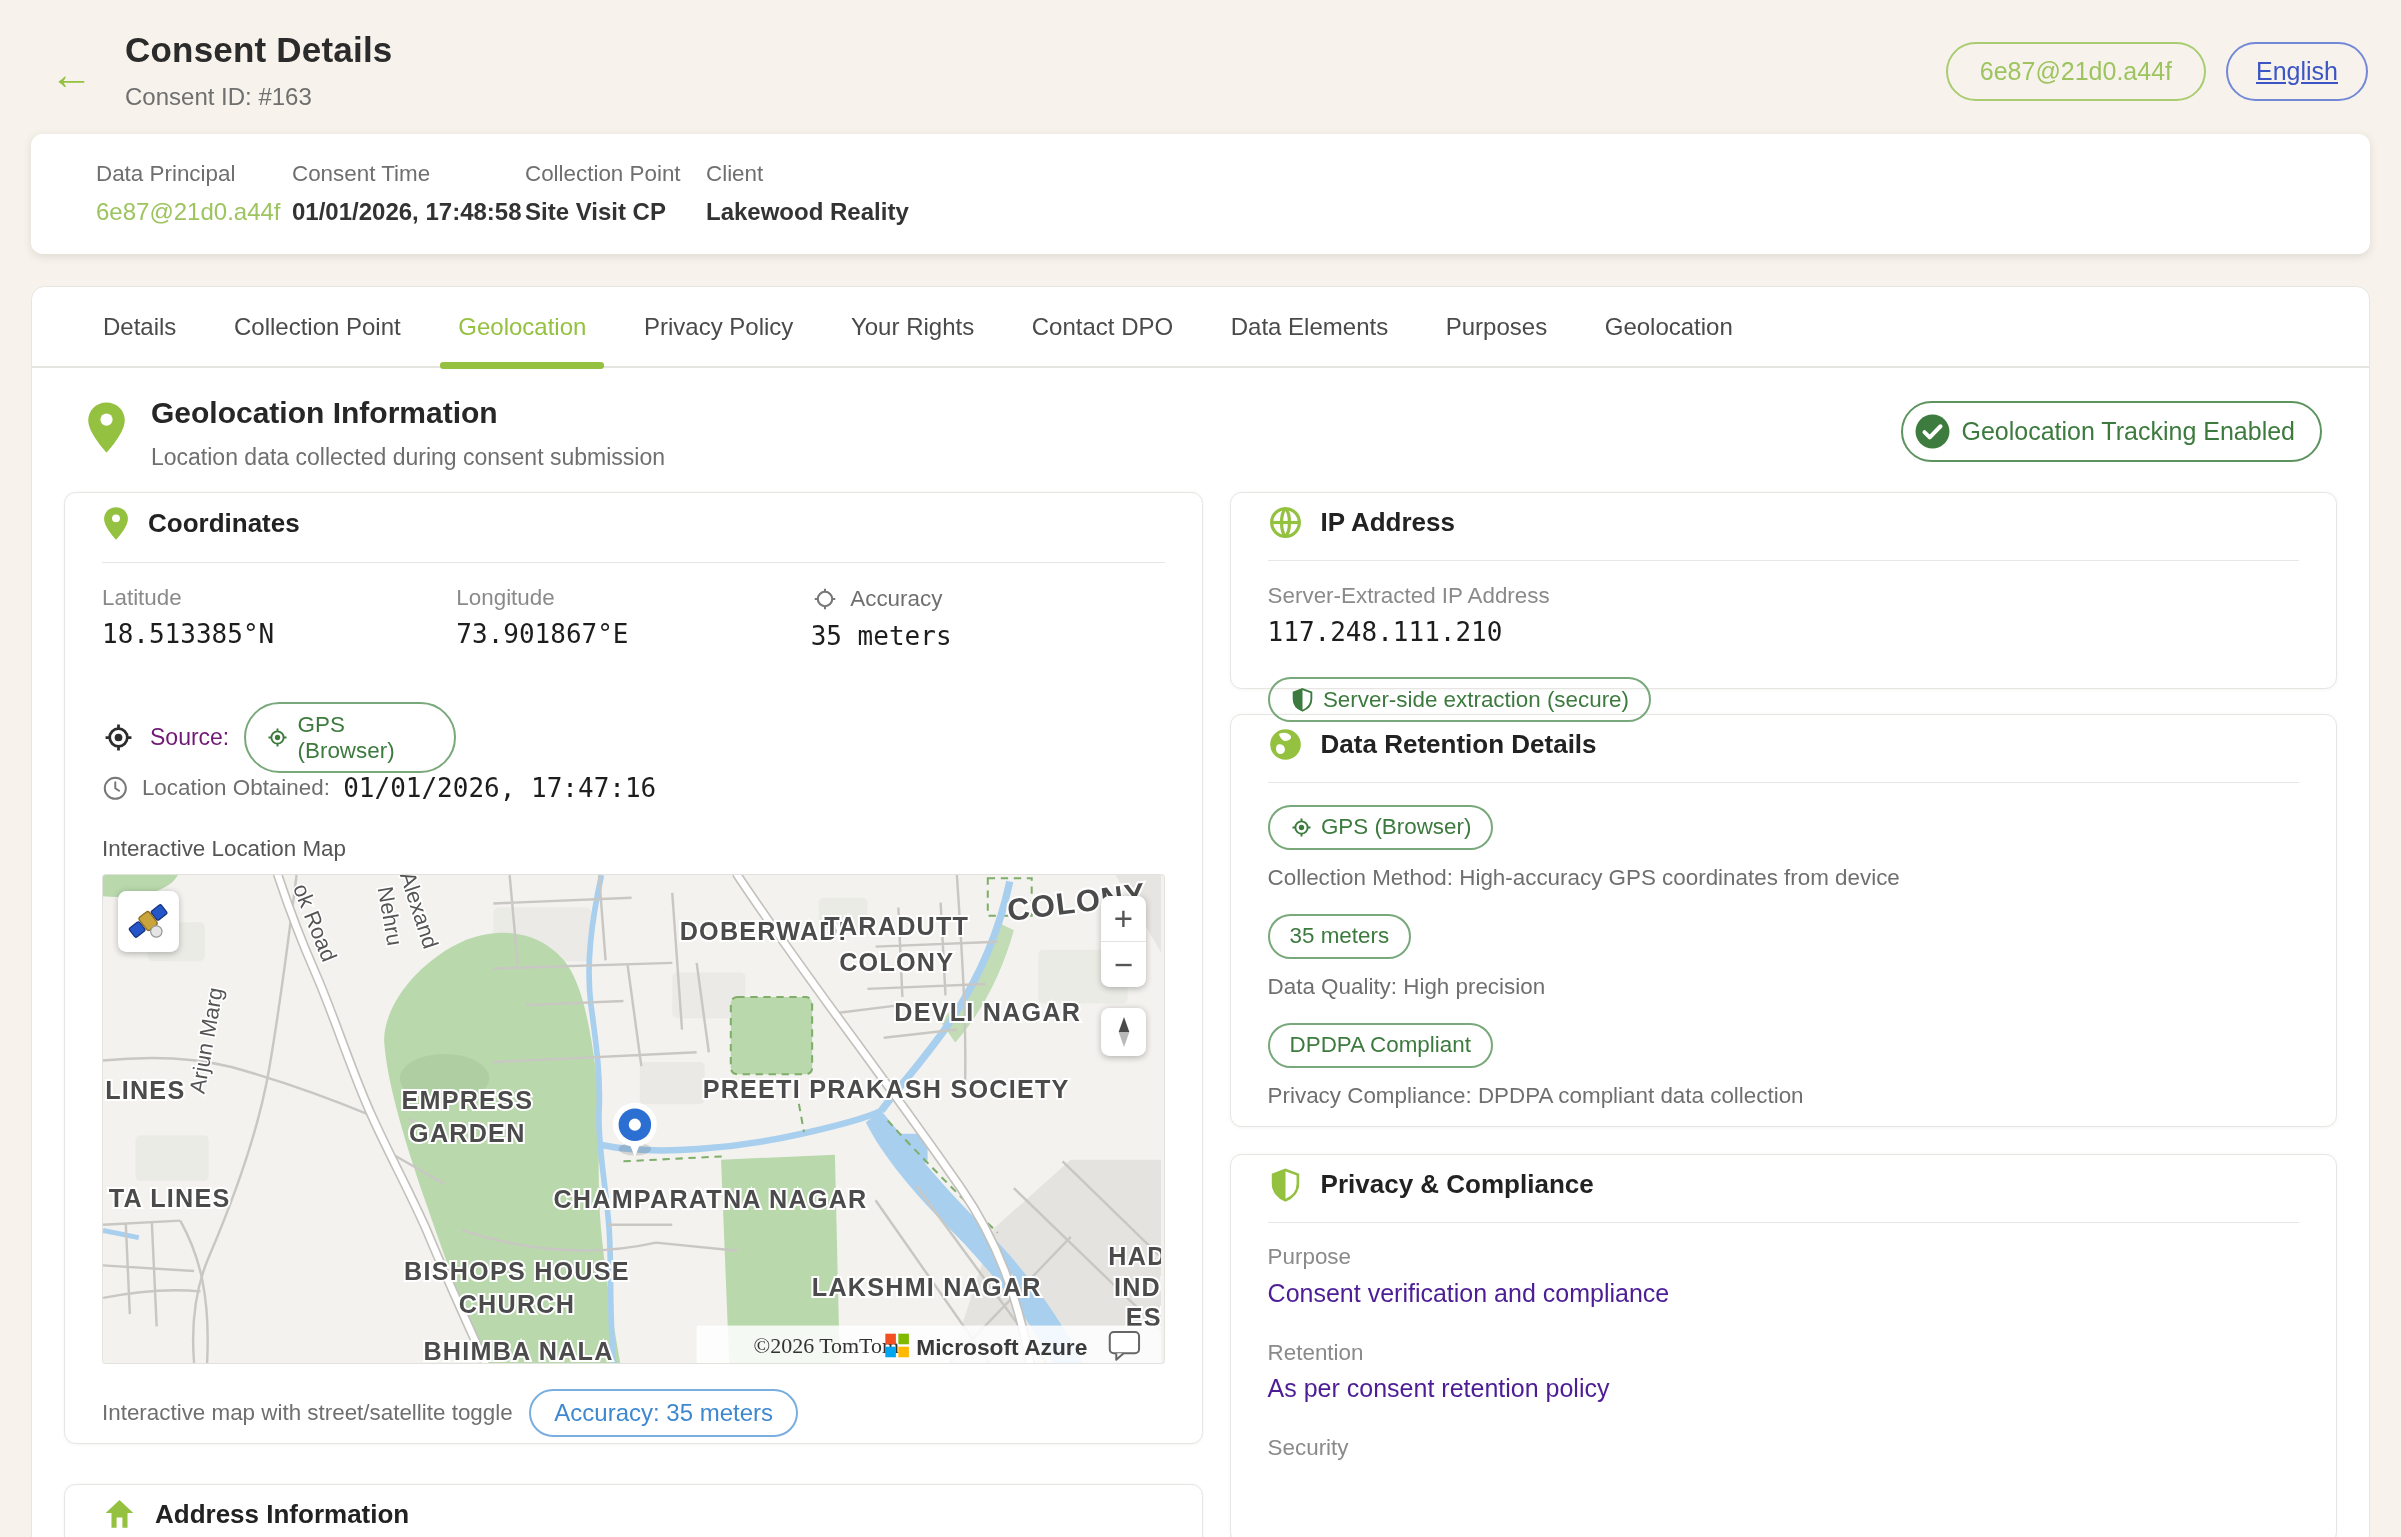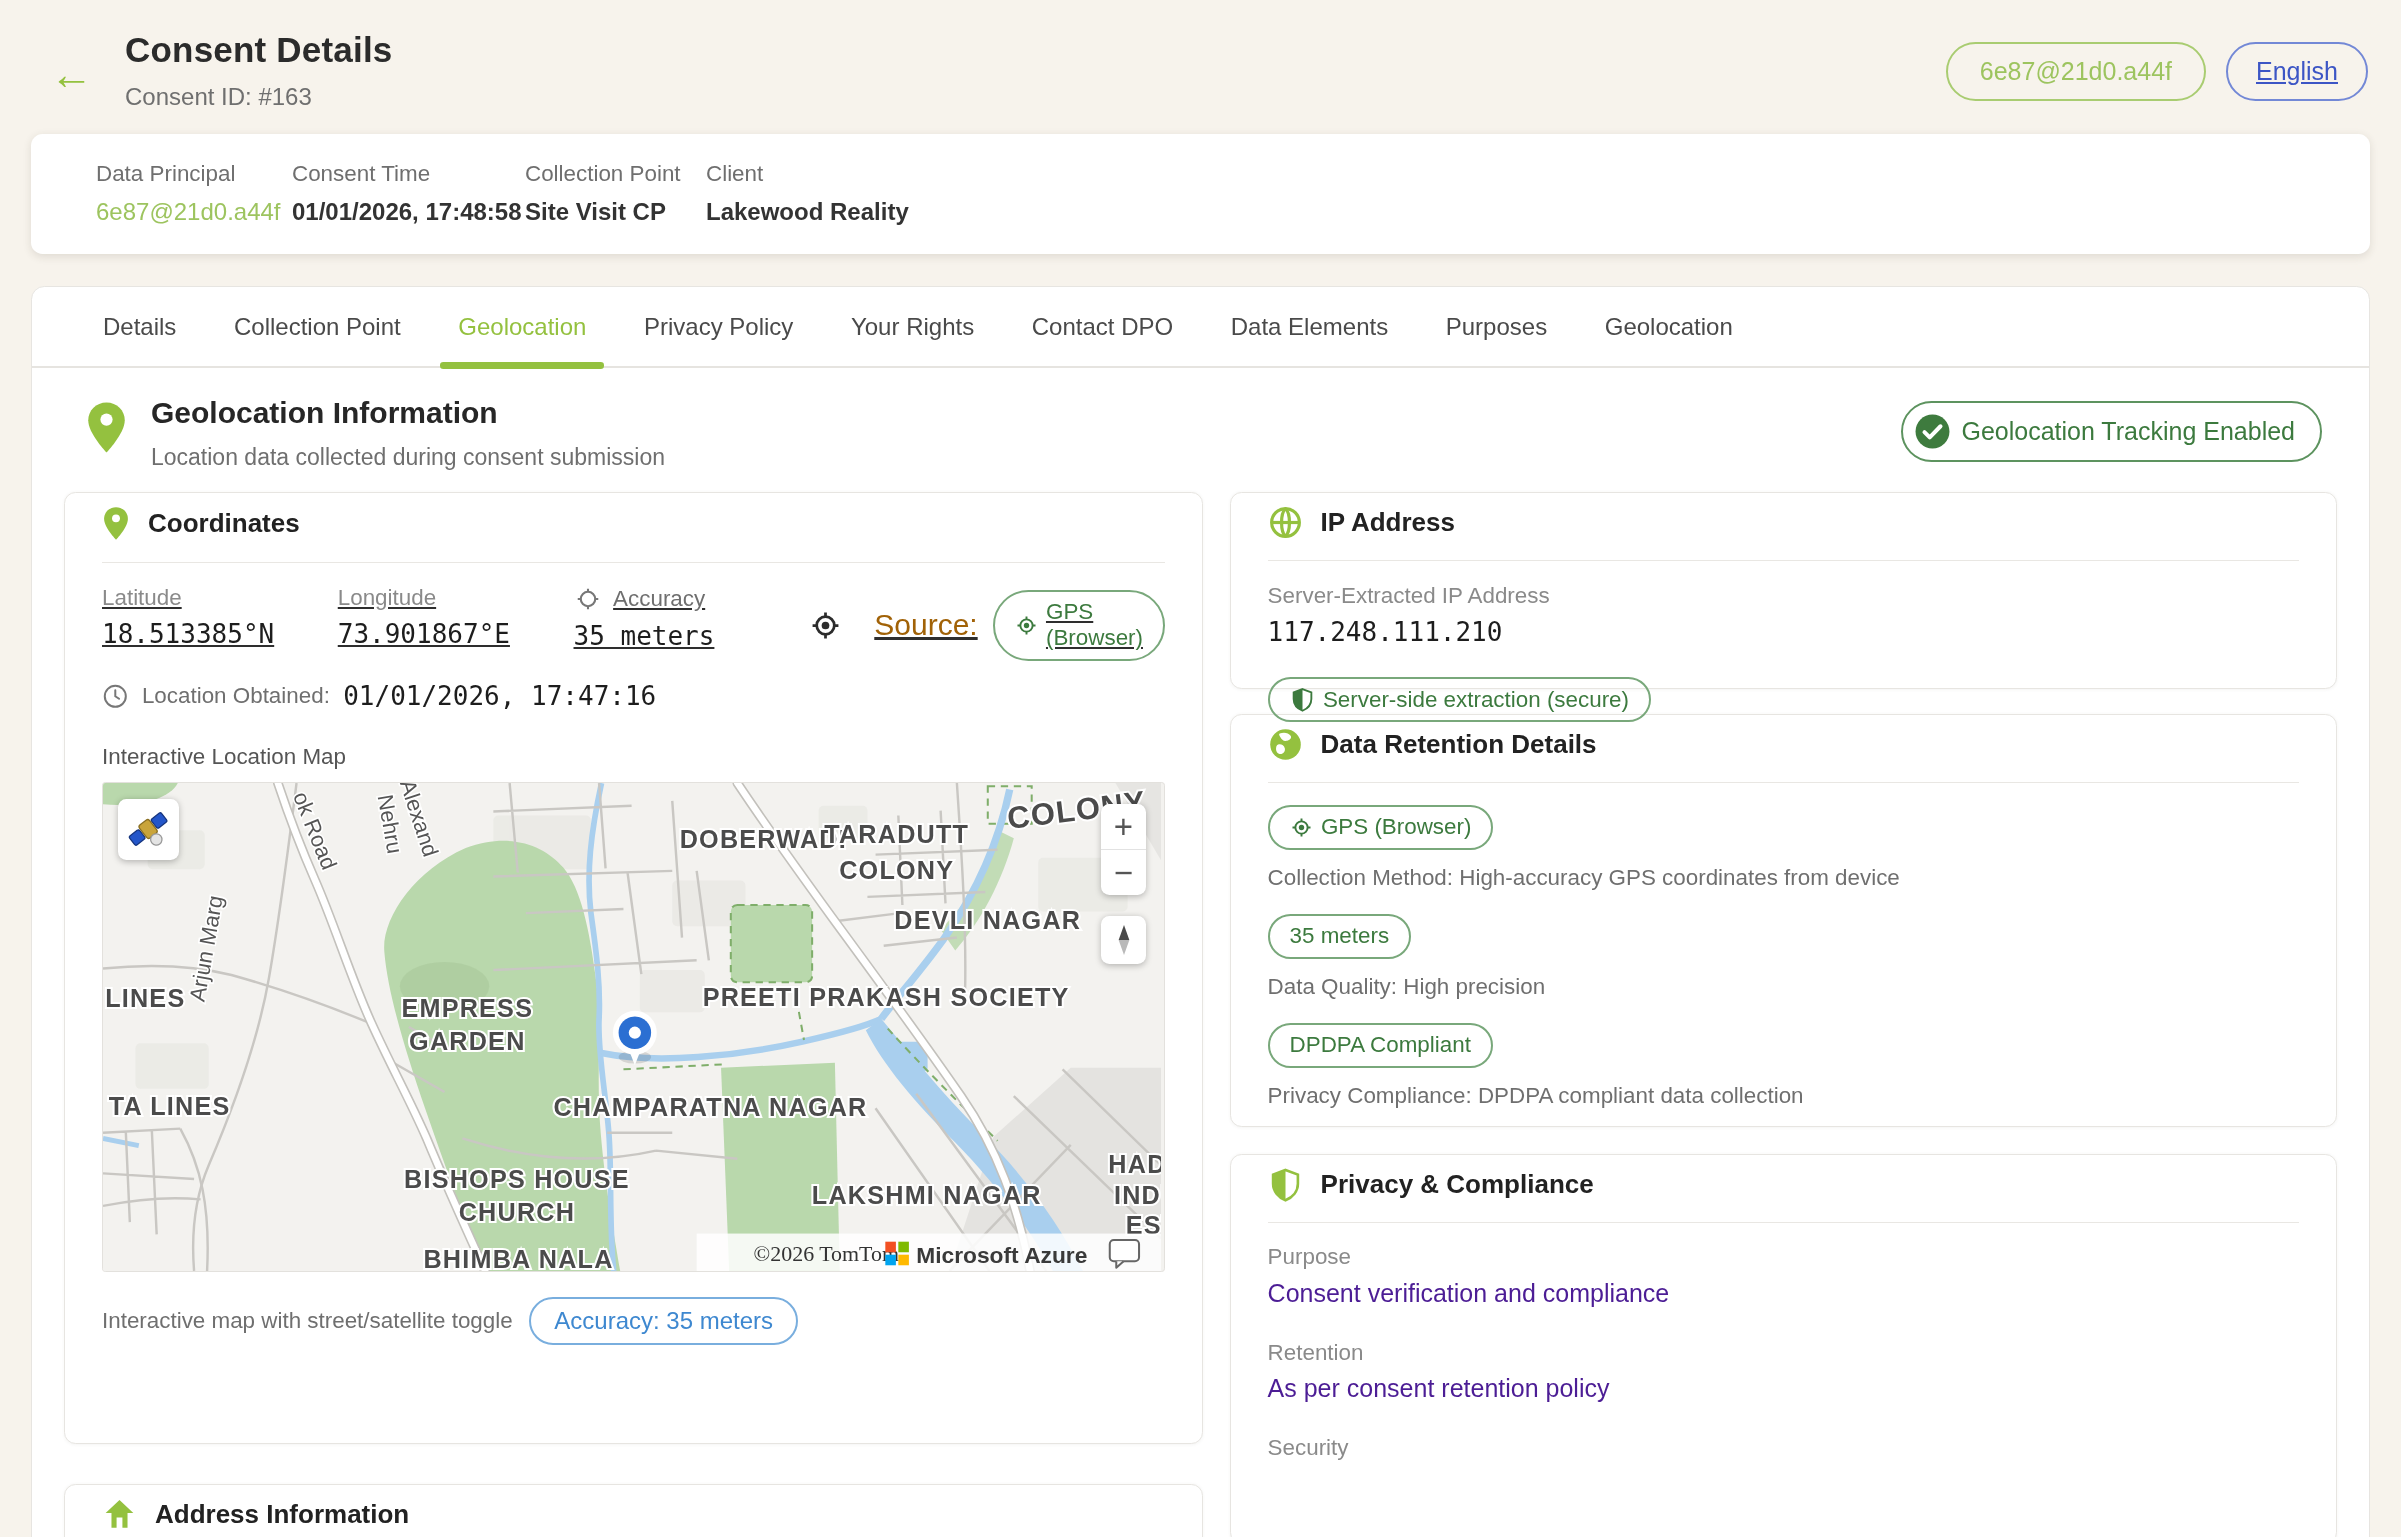--- a/index.html
+++ b/index.html
@@ -57,7 +57,7 @@
   .card hr{border:none;border-top:1.7px solid #e9e7e3;margin:0 0 21.6px 0;}
   .f-label{font-size:22.4px;color:#8a8a8a;margin-bottom:8.3px;}
   .mono{font-family:"DejaVu Sans Mono","Liberation Mono",monospace;font-size:26px;color:#1d1d1d;}
-  .coord-grid{display:grid;grid-template-columns:1fr 1fr 1fr 1fr;row-gap:16px;text-decoration:underline;}
+  .coord-grid{display:grid;grid-template-columns:1fr 1fr 1fr;row-gap:16px;}
   .cg-item{margin-bottom:28px;}
   .icon-label{display:flex;align-items:center;gap:11.6px;font-size:22.4px;color:#6f6f6f;margin-bottom:8.3px;}
   .acc-val{margin-bottom:30px;}

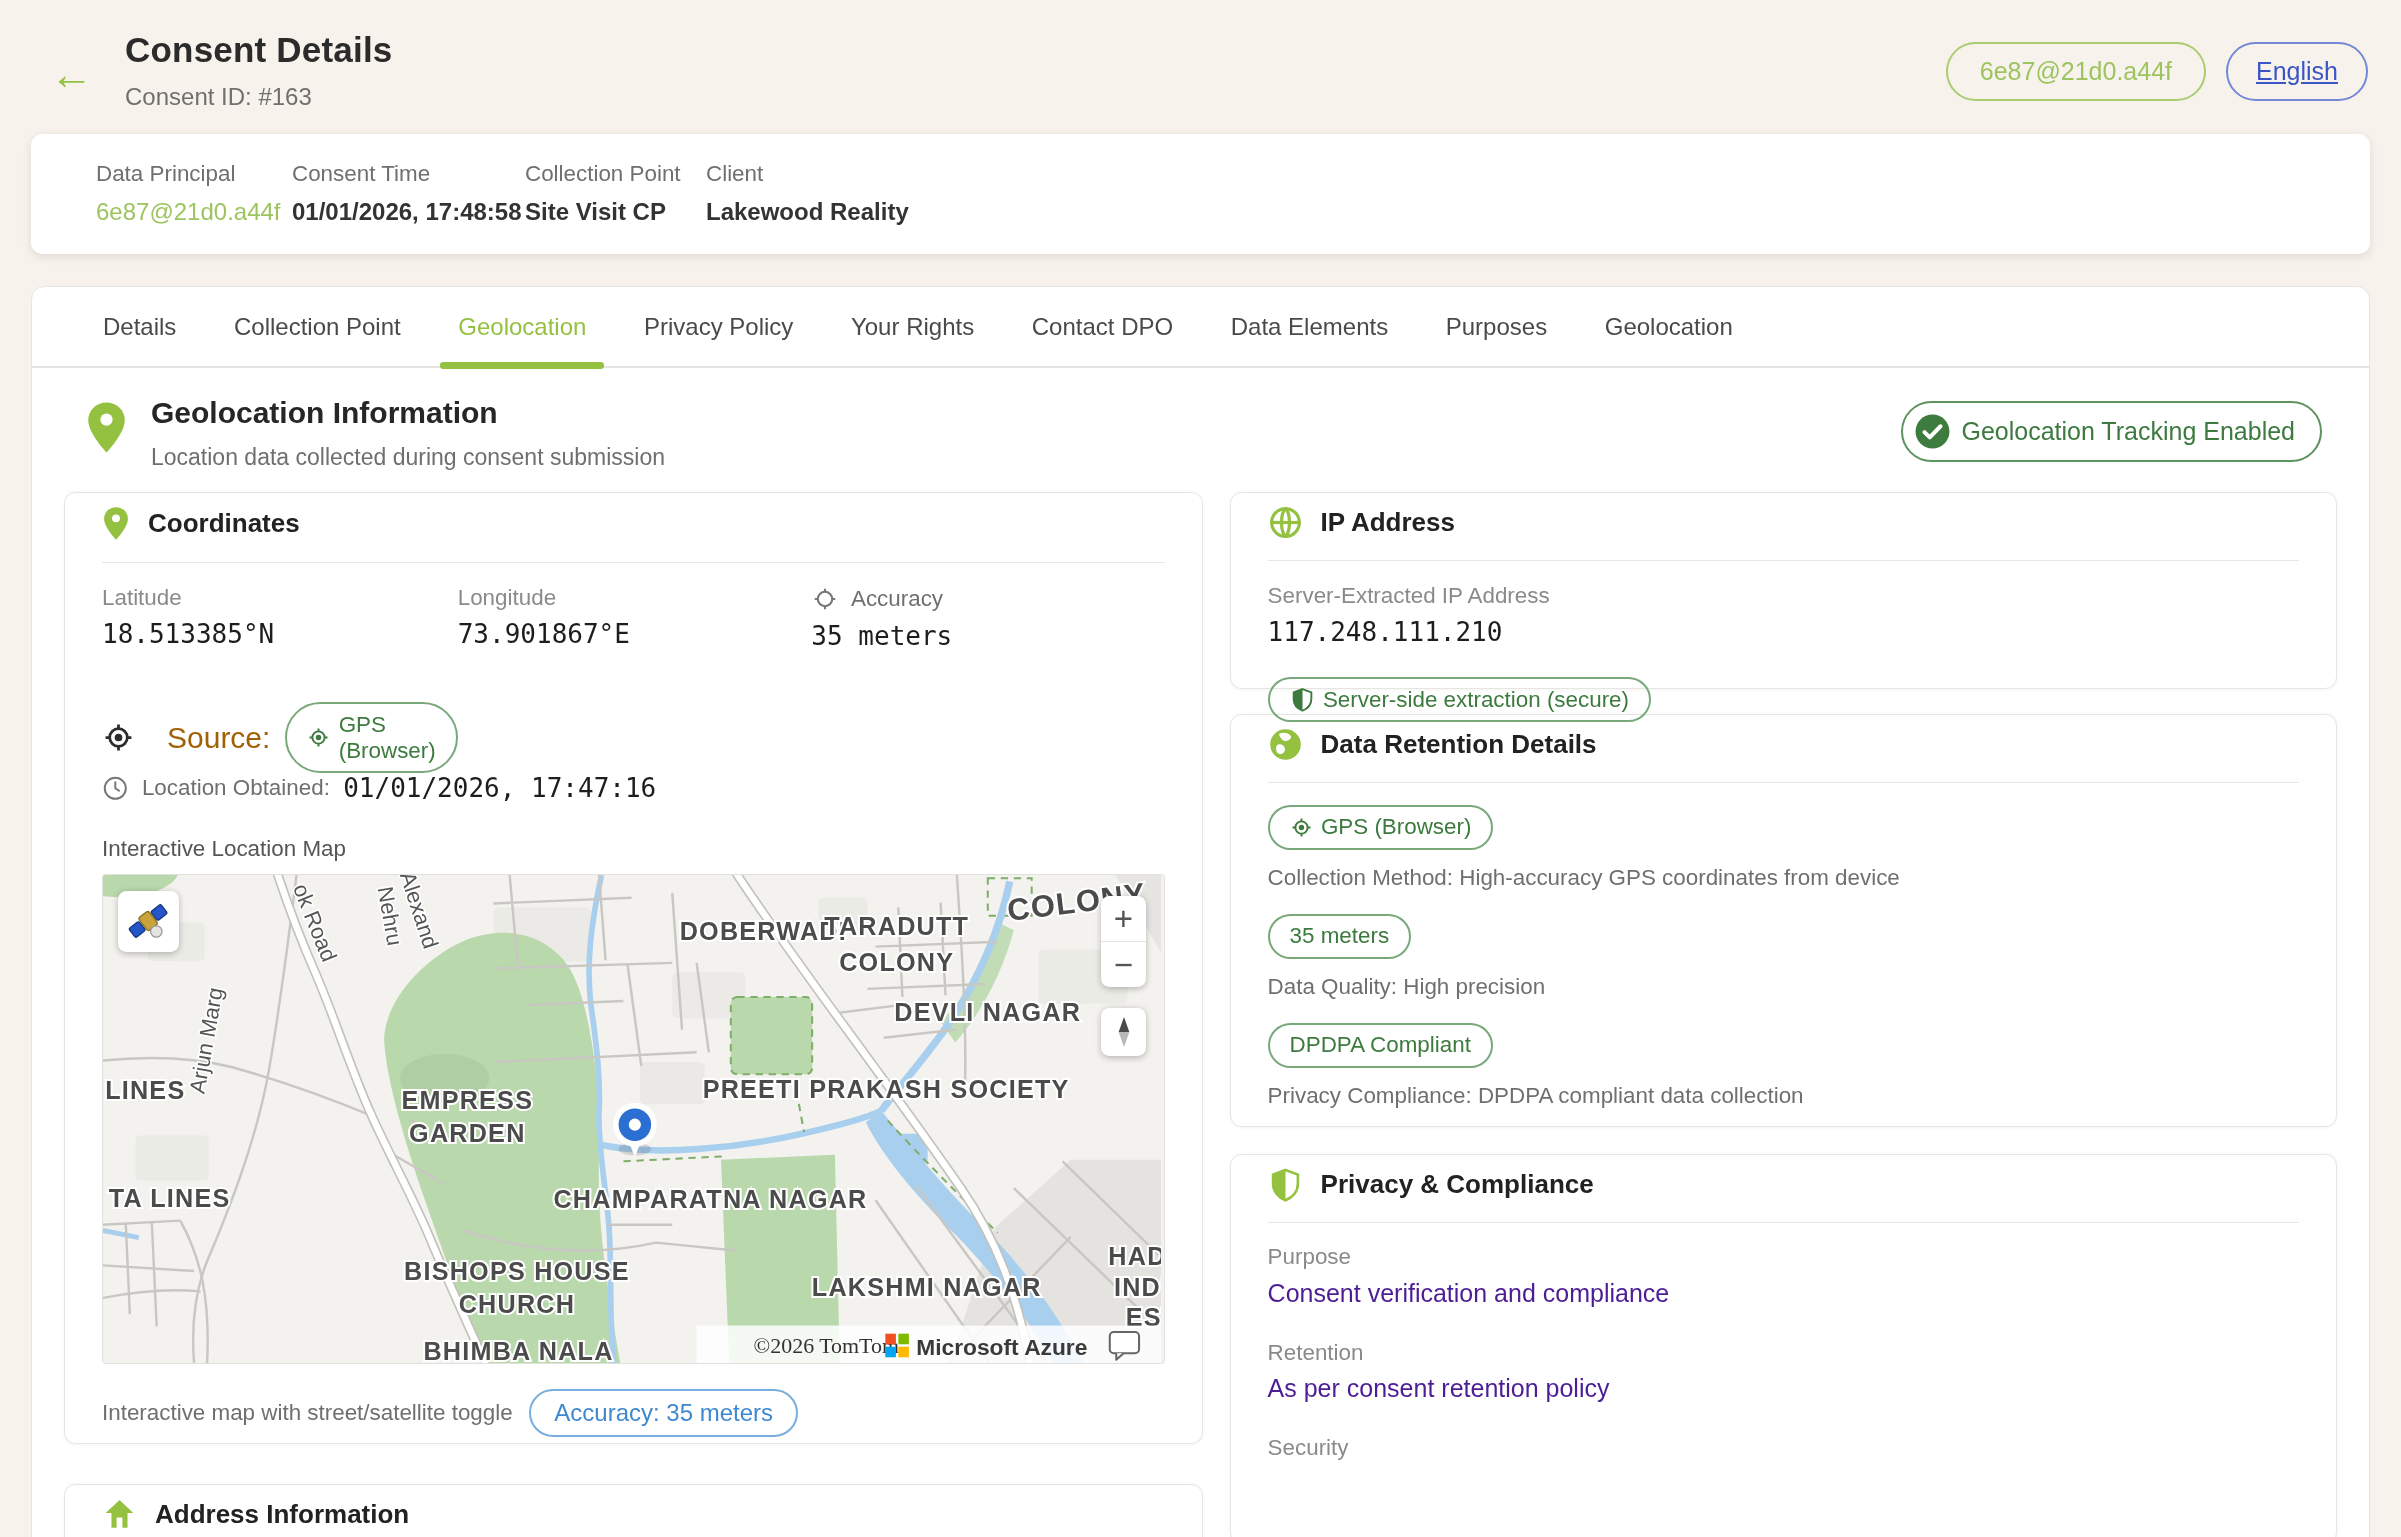--- a/index.html
+++ b/index.html
@@ -199,7 +199,7 @@
                 </g>
                 <circle cx="12" cy="12" r="2.8" fill="#2c2c2c"></circle>
               </svg>
-              <span style="font-size:30px;color:#a16207;margin-left:17px;">Source:</span>
+              <span style="font-size:23px;color:#701a75;">Source:</span>
               <span class="pill pill-green">
                 <svg class="ico" width="23" height="23" viewBox="0 0 24 24">
                   <g stroke="#3c7a3e" stroke-width="2" fill="none">

